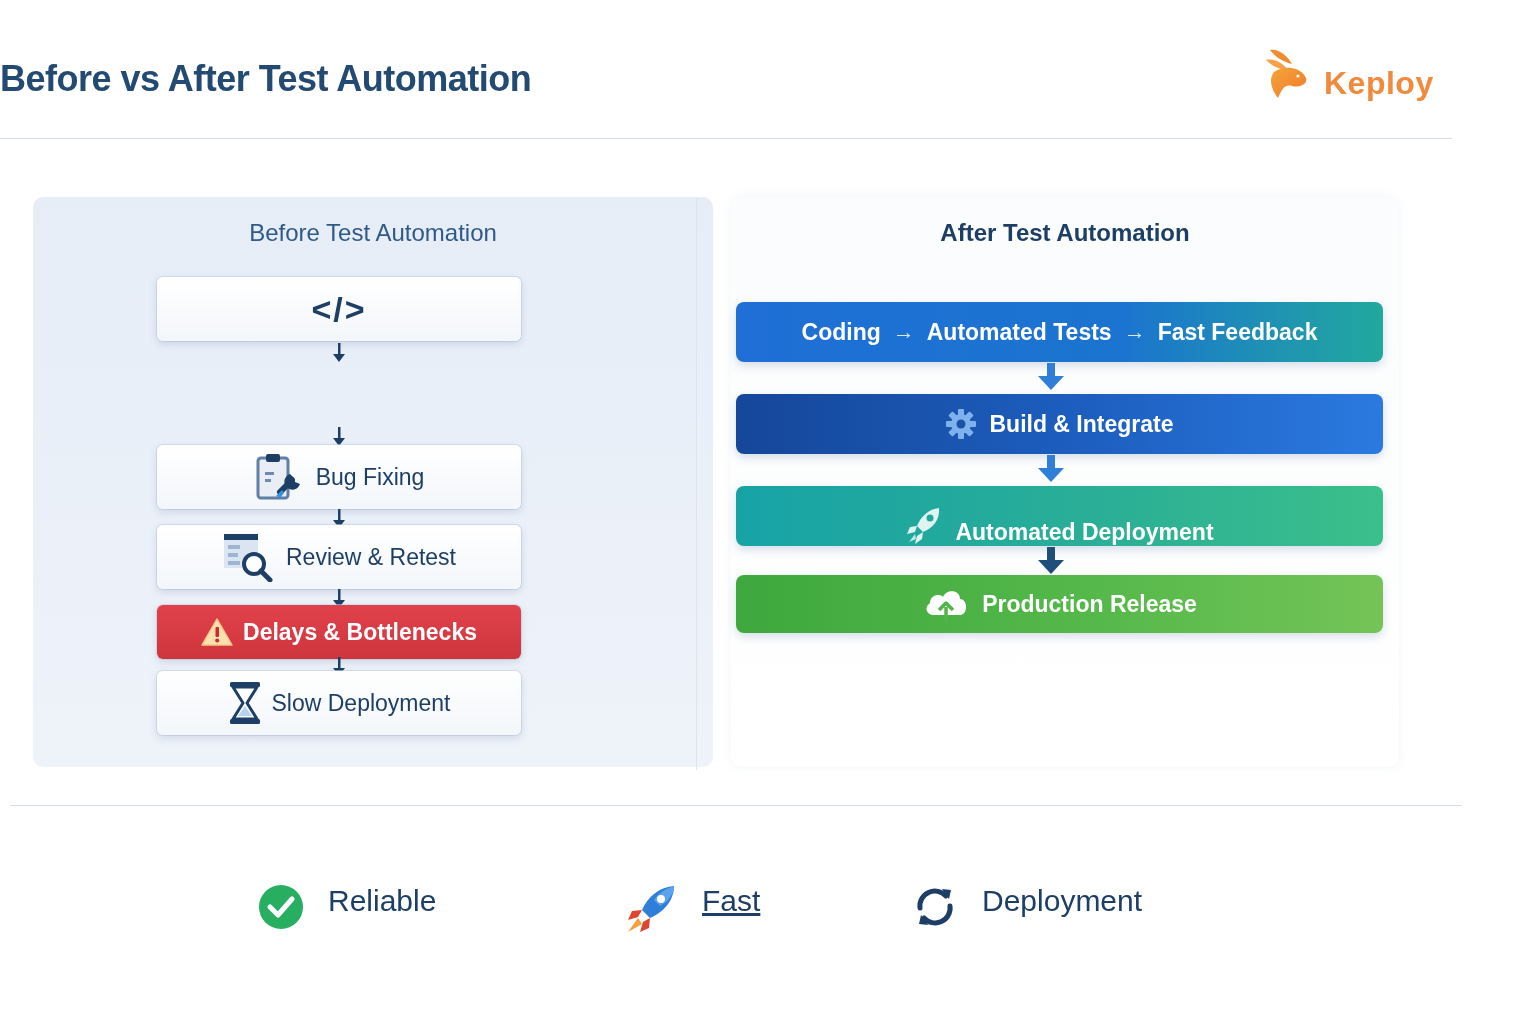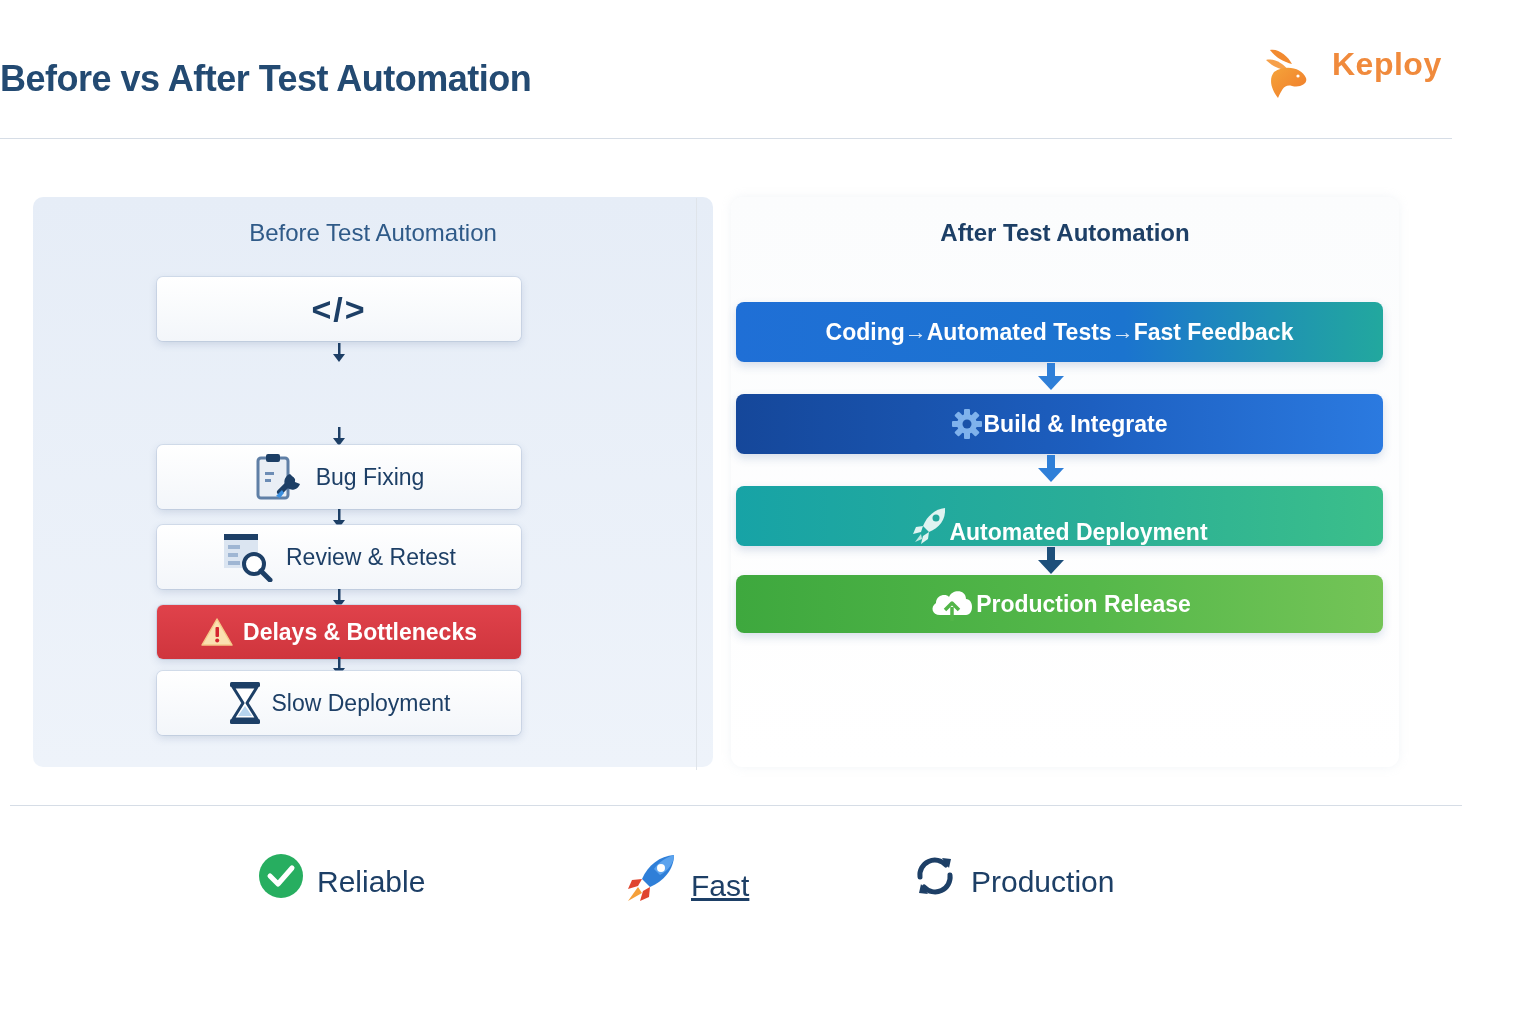--- a/index.html
+++ b/index.html
@@ -10,7 +10,7 @@
     position: absolute; left: 0; top: 58px; width: 1382px; text-align: left;
     font-size: 36px; font-weight: bold; color: #234a72; letter-spacing: -0.5px;
   }
-  .logo { position: absolute; left: 1264px; top: 46px; display: flex; align-items: flex-start; gap: 16px; }
+  .logo { position: absolute; left: 1264px; top: 46px; display: flex; align-items: flex-end; gap: 8px; }
   .logo-text { font-size: 32px; font-weight: bold; color: #f08a3c; letter-spacing: 0.5px; }
 
   .hr-top { position: absolute; left: 0; top: 138px; width: 1452px; height: 1px; background: #d6dde6; }

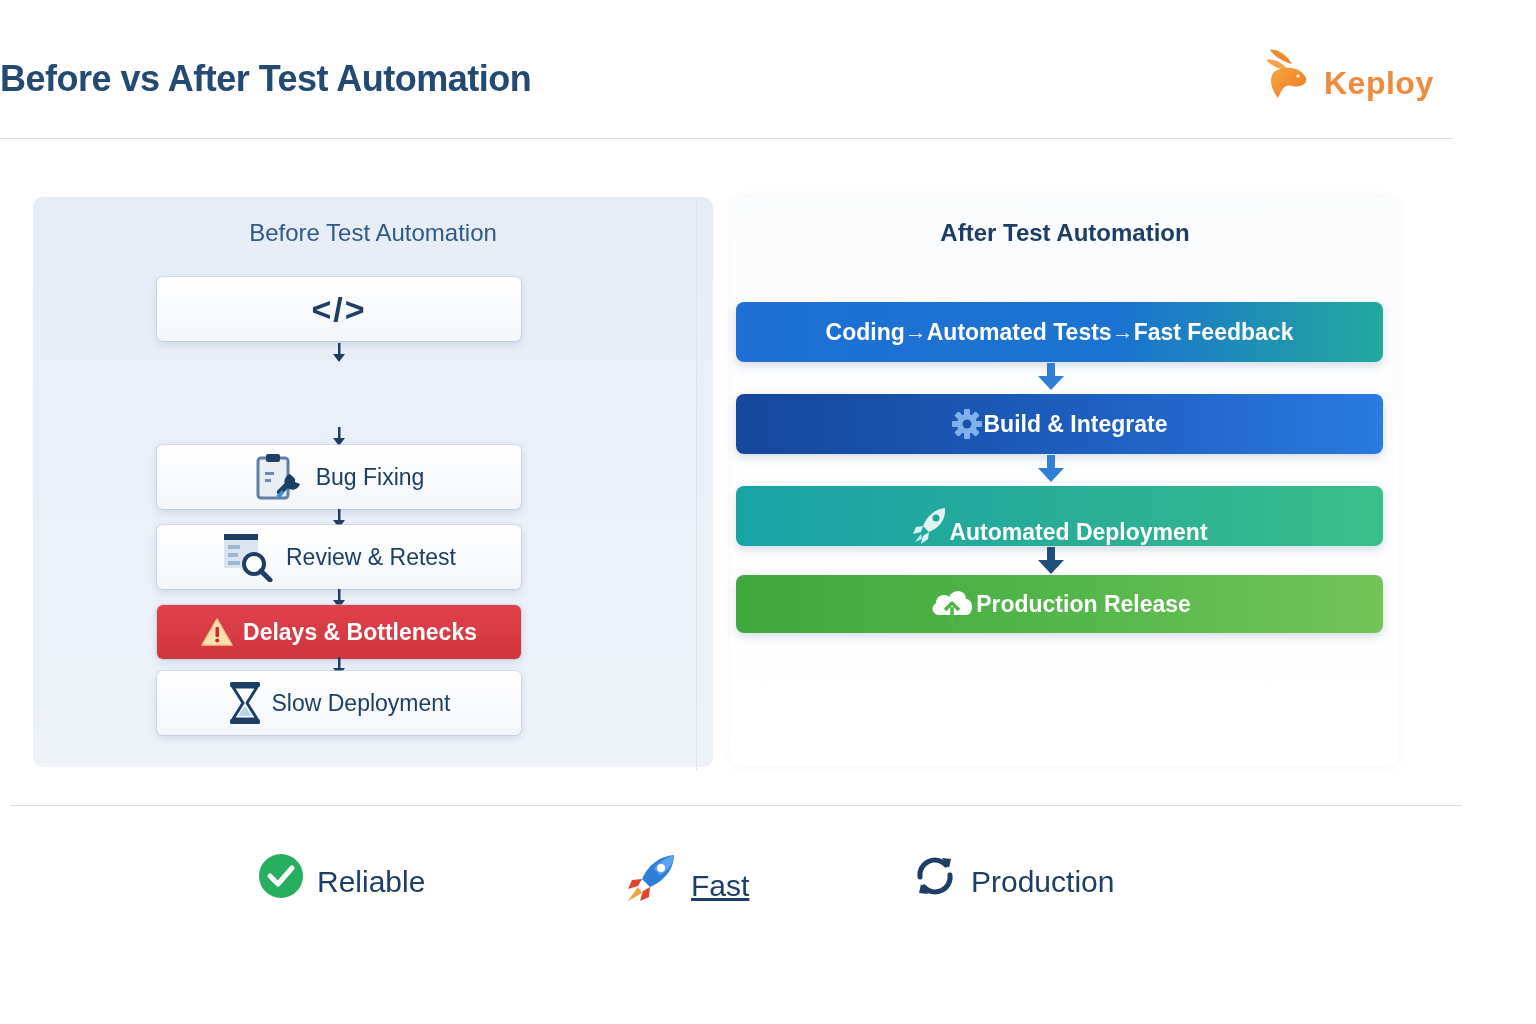--- a/index.html
+++ b/index.html
@@ -52,7 +52,7 @@
 
   .flow {
     position: absolute; left: 5px; width: 647px; height: 60px; border-radius: 8px;
-    display: flex; align-items: center; justify-content: center; gap: 0;
+    display: flex; align-items: center; justify-content: center; gap: 12px;
     color: #ffffff; font-size: 23px; font-weight: bold;
     box-shadow: 0 4px 10px rgba(40,80,140,0.18);
   }

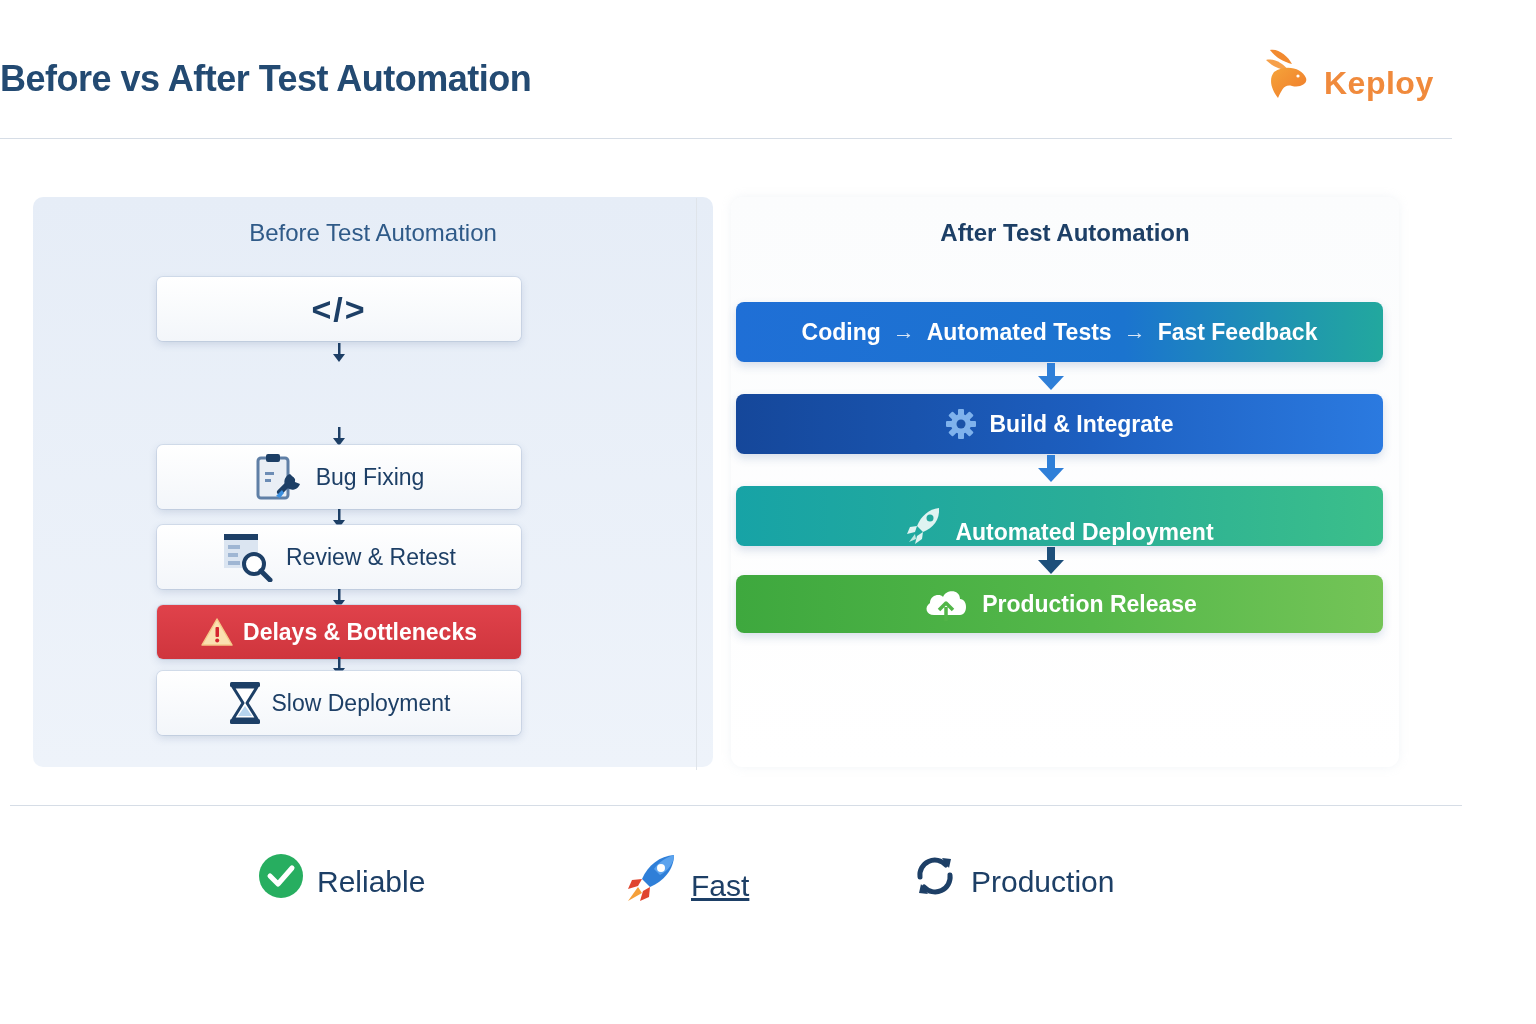--- a/index.html
+++ b/index.html
@@ -64,7 +64,7 @@
 
   .flow-arrow { position: absolute; left: 306px; width: 28px; height: 28px; }
 
-  .benefit { position: absolute; top: 853px; display: flex; align-items: flex-end; gap: 13px;
+  .benefit { position: absolute; top: 884px; display: flex; align-items: flex-start; gap: 24px;
     font-size: 30px; color: #1d3f66; }
 </style>
 </head>

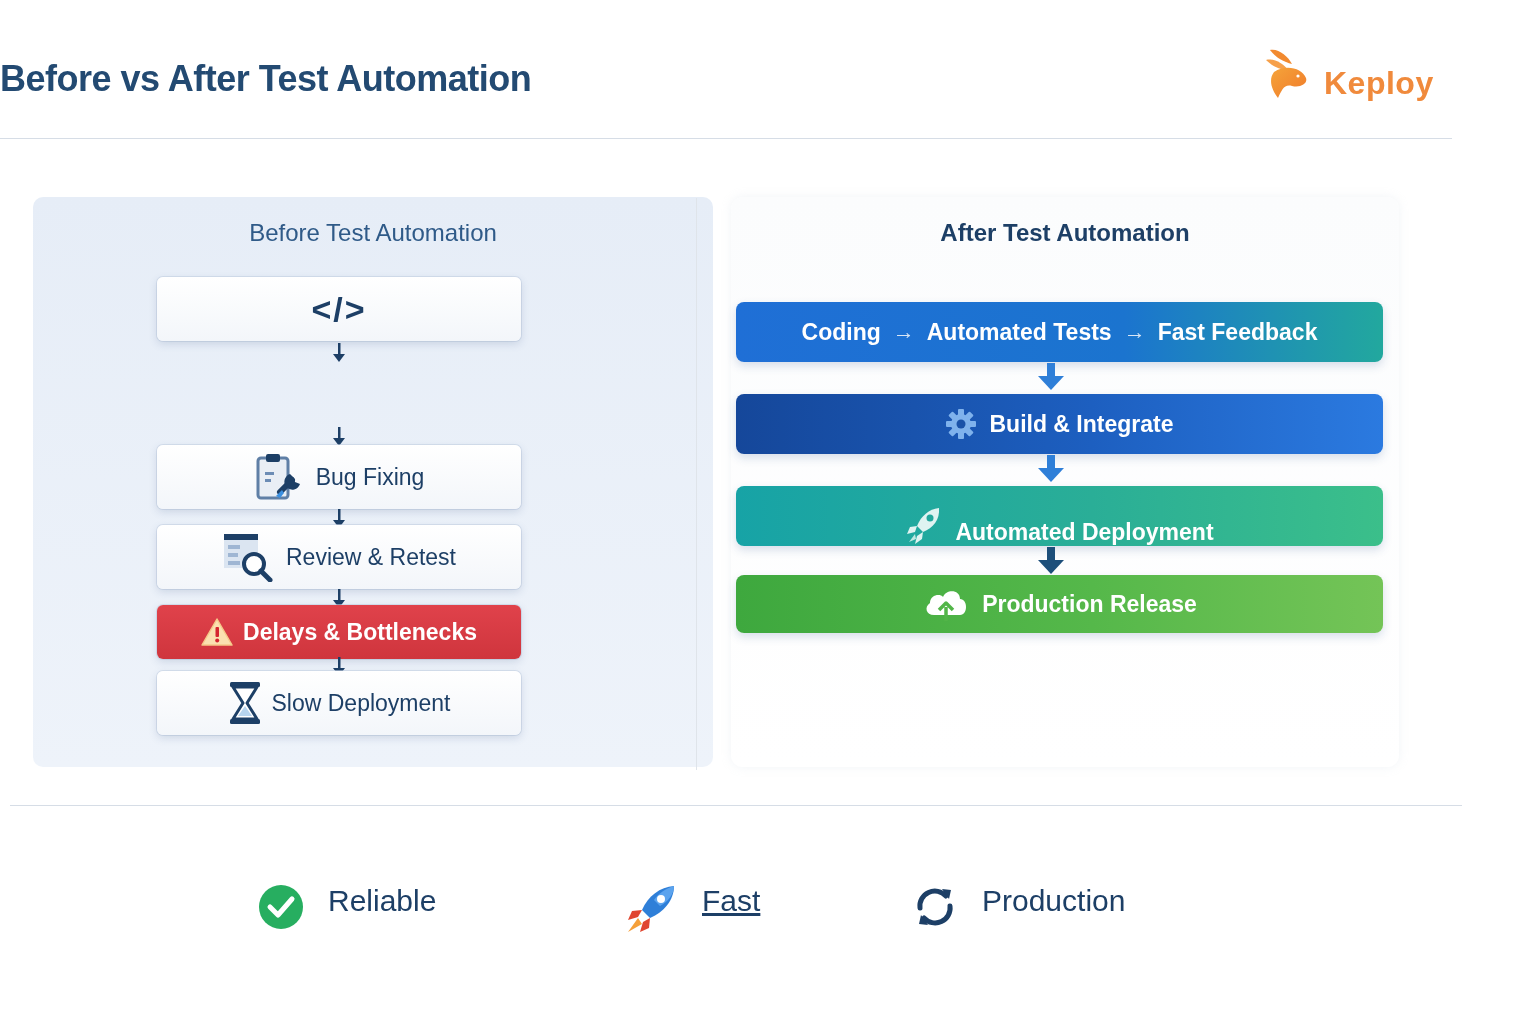--- a/index.html
+++ b/index.html
@@ -255,7 +255,7 @@
     <path d="M38 22 A15 15 0 0 1 12 34" fill="none" stroke="#1d3f66" stroke-width="5" stroke-linecap="round"></path>
     <path d="M16 41 L7 40 L9 31 Z" fill="#1d3f66"></path>
   </svg>
-  <span>Production</span>
+  <span>Deployment</span>
 </div>
 
 </body></html>

